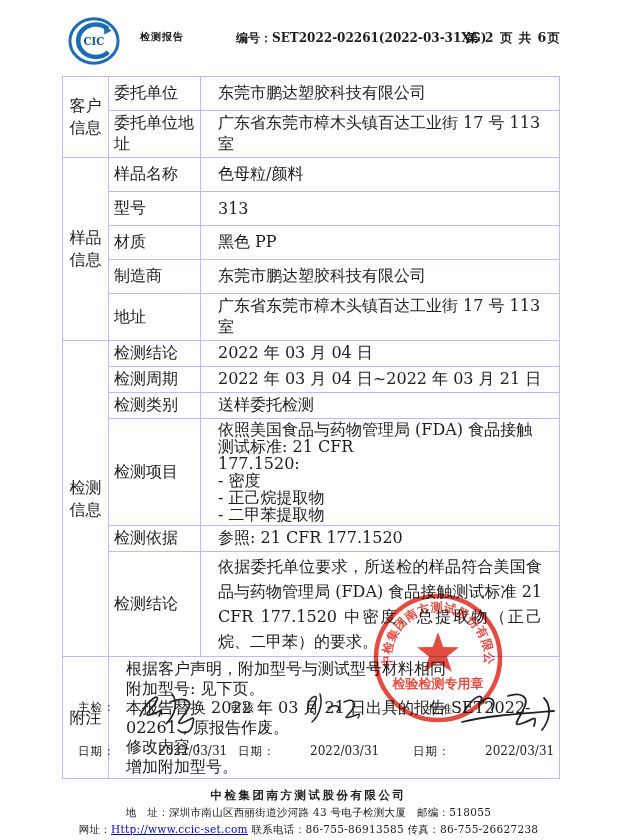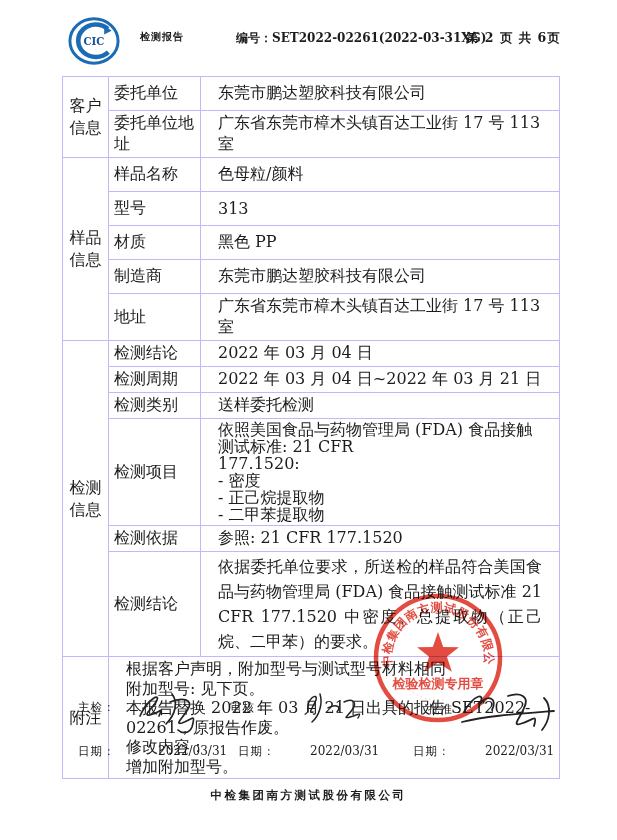--- a/index.html
+++ b/index.html
@@ -204,6 +204,7 @@
 
   <div class="footer">
     <div class="f-company">中检集团南方测试股份有限公司</div>
+    <div class="f-line">地　址：深圳市南山区西丽街道沙河路 43 号电子检测大厦　邮编：518055</div>
   </div>
 
 </div>

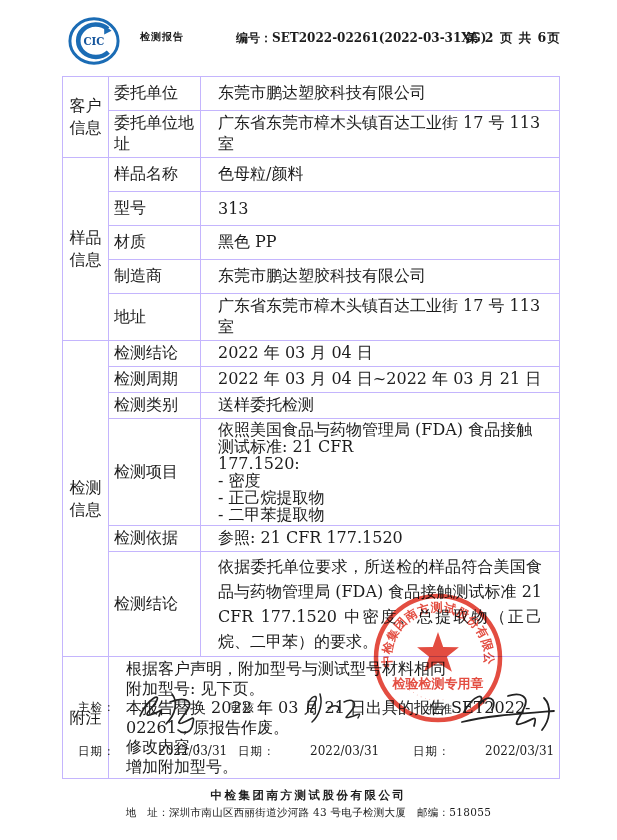--- a/index.html
+++ b/index.html
@@ -205,6 +205,9 @@
   <div class="footer">
     <div class="f-company">中检集团南方测试股份有限公司</div>
     <div class="f-line">地　址：深圳市南山区西丽街道沙河路 43 号电子检测大厦　邮编：518055</div>
+    <div class="f-line">
+      <span>网址：</span><span class="f-link">Http://www.ccic-set.com</span><span> 联系电话：86-755-86913585 传真：86-755-26627238</span>
+    </div>
   </div>
 
 </div>

